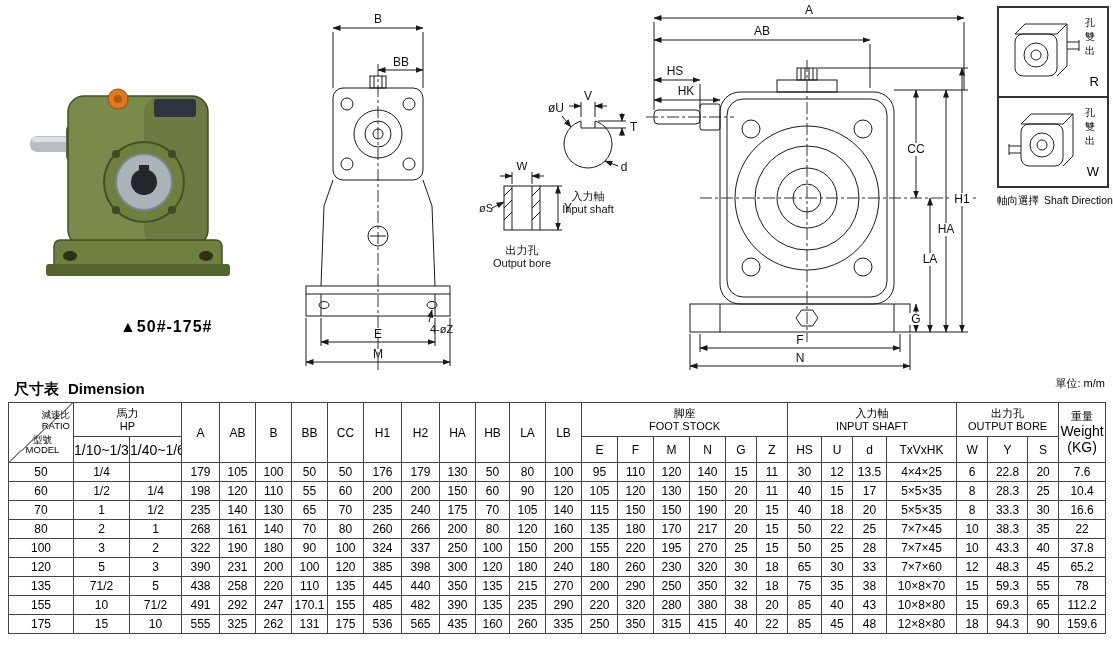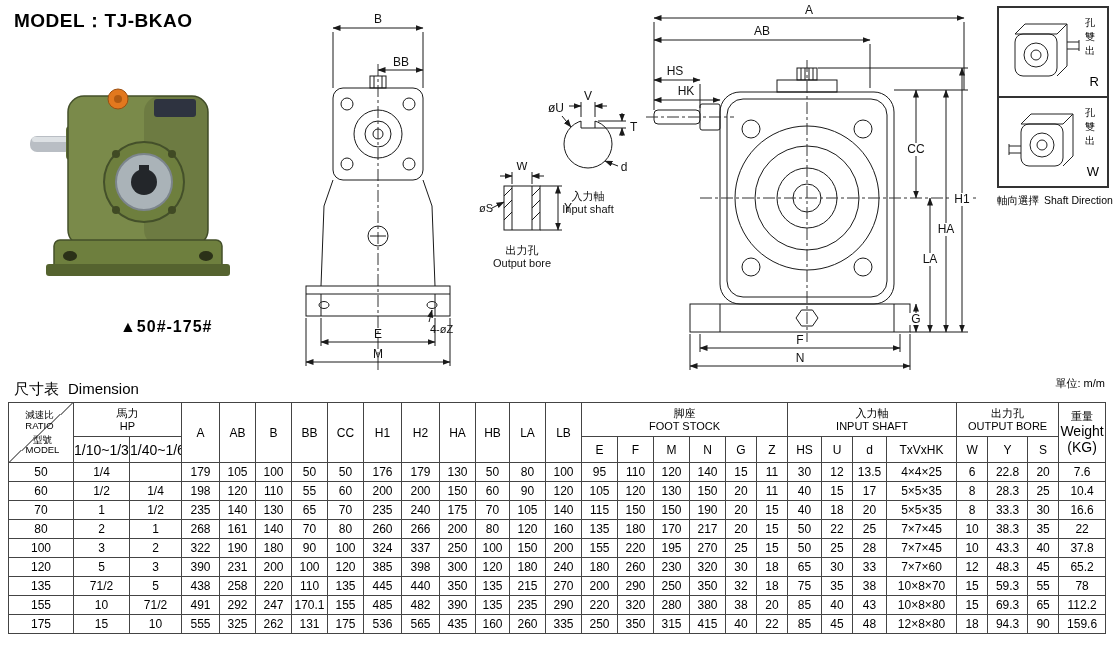--- a/index.html
+++ b/index.html
@@ -43,7 +43,6 @@
 
 <div class="page">
 
-  <div class="abs title">MODEL：TJ-BKAO</div>
 
   <svg class="abs" style="left:26px;top:70px;" width="205" height="232" viewBox="0 0 205 232">
     <rect x="4" y="66" width="42" height="16" rx="7" fill="#b9bec4"></rect>

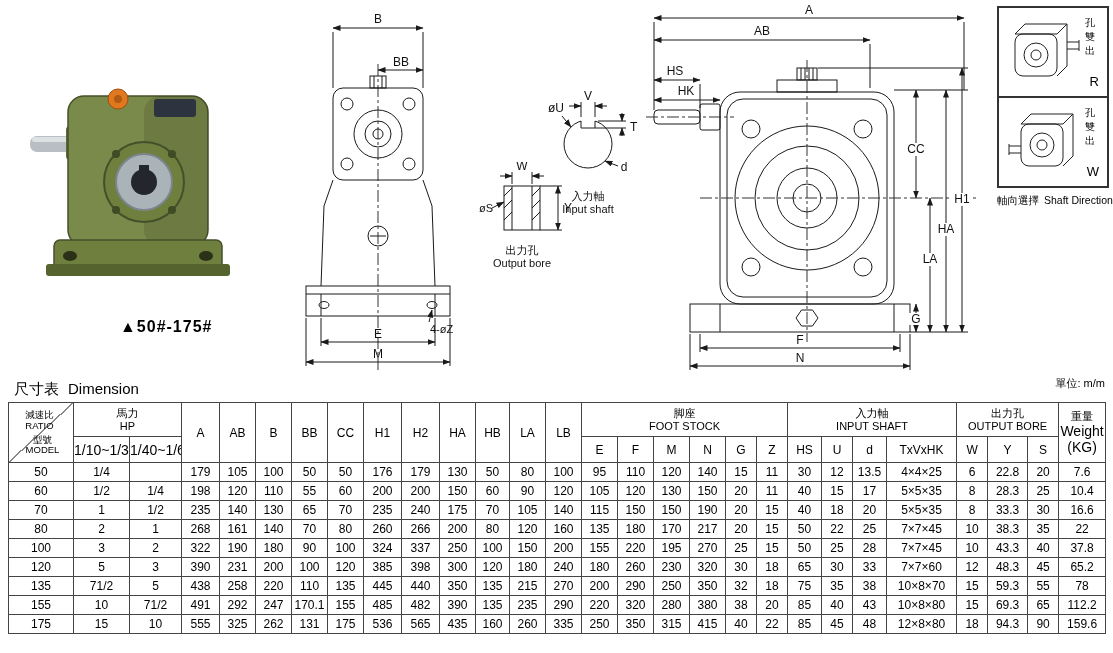--- a/index.html
+++ b/index.html
@@ -10,7 +10,7 @@
   .title { left:14px; top:8px; font-size:19px; font-weight:bold; letter-spacing:.5px; }
   .photo-caption { left:84px; top:318px; font-size:16px; font-weight:bold; letter-spacing:1px;margin-left:36px; }
   svg text { font-family:"Liberation Sans","DejaVu Sans",sans-serif; fill:#111; }
-  .dim-heading { left:14px; top:380px; font-size:15px; font-weight:400; }
+  .dim-heading { left:14px; top:380px; font-size:15px; font-weight:700; }
   .dim-heading .en { margin-left:9px; }
   .unit-note { right:8px; top:376px; font-size:11px; }
   .sd-panel { left:997px; top:6px; width:112px; height:182px; border:2px solid #333;

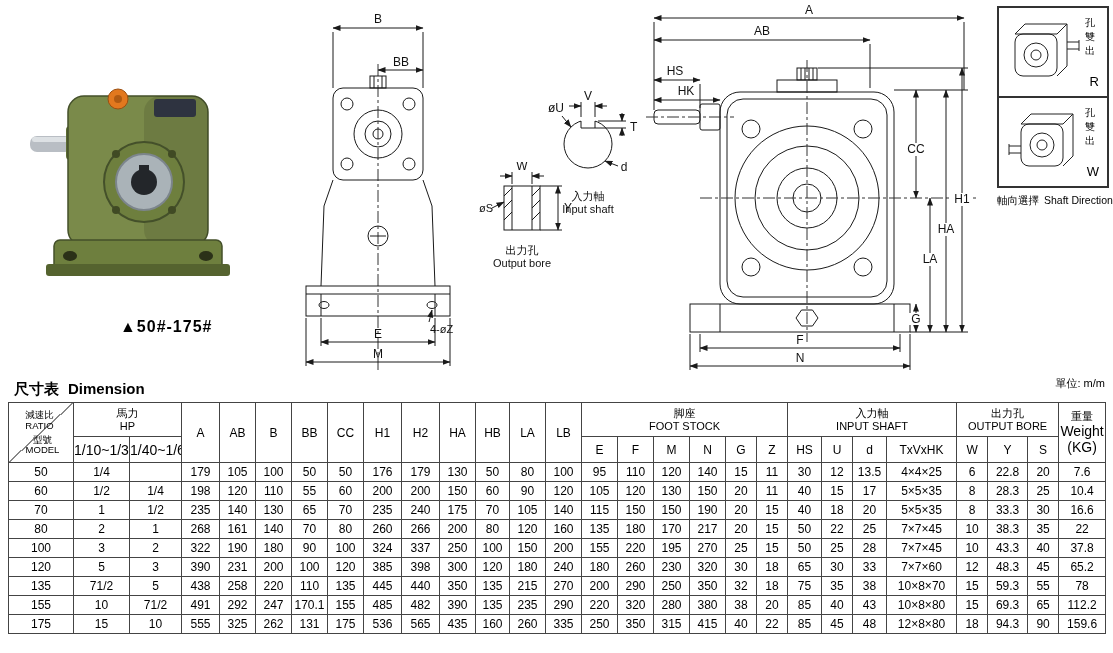--- a/index.html
+++ b/index.html
@@ -35,7 +35,7 @@
   .corner { position:relative; font-size:9.5px; line-height:1.15; }
   .corner-diag { position:absolute; inset:0;
     background:linear-gradient(to bottom right, transparent calc(50% - .7px), #888 calc(50% - .7px), #888 calc(50% + .7px), transparent calc(50% + .7px)); }
-  .corner-top { position:relative; padding:1px 3px 0 0; }
+  .corner-top { position:relative; text-align:right; padding:1px 3px 0 0; }
   .corner-bot { position:relative; text-align:center; padding:3px 0 0 3px; }
 </style>
 </head>

